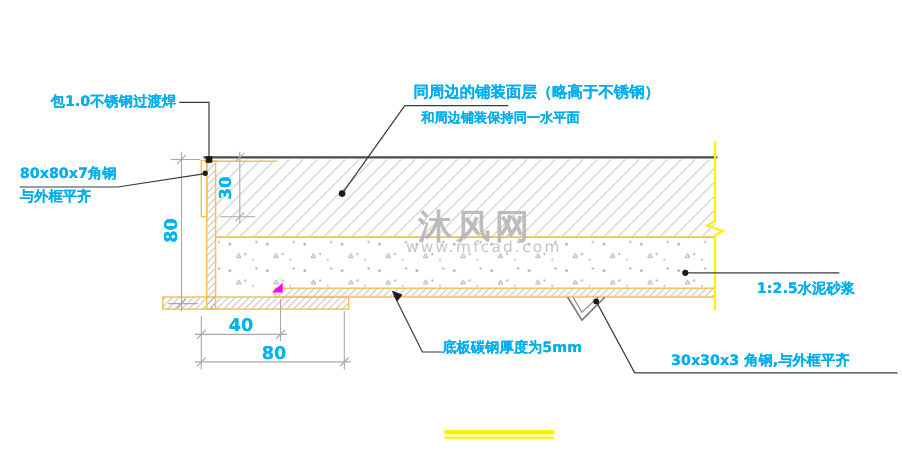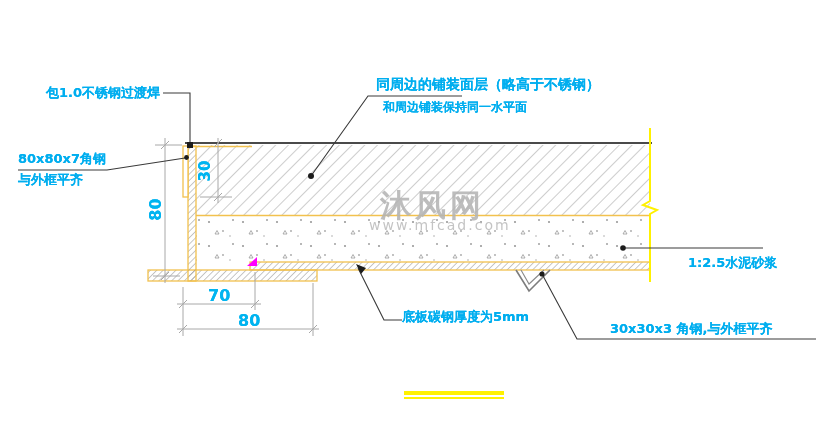--- a/index.html
+++ b/index.html
@@ -137,7 +137,7 @@
 
   <div class="dim vert" style="left:142px;top:200px;width:26px;text-align:center;">80</div>
   <div class="dim vert" style="left:192px;top:162px;width:26px;text-align:center;font-size:15px;">30</div>
-  <div class="dim" style="left:208px;top:286px;">70</div>
+  <div class="dim" style="left:208px;top:286px;">40</div>
   <div class="dim" style="left:238px;top:311px;">80</div>
 
   <div class="title-rule-thick" style="left:404px;top:391px;width:100px;"></div>

